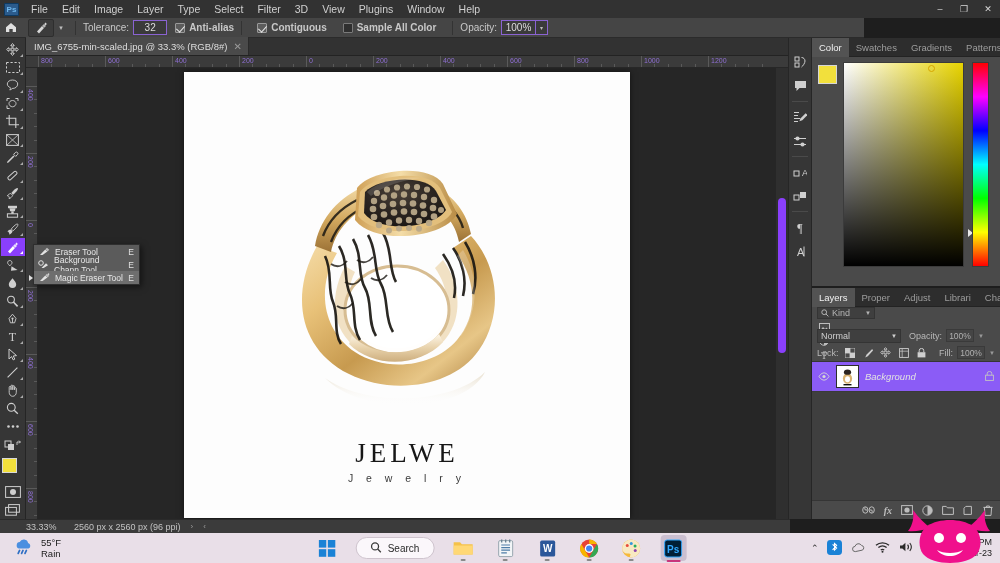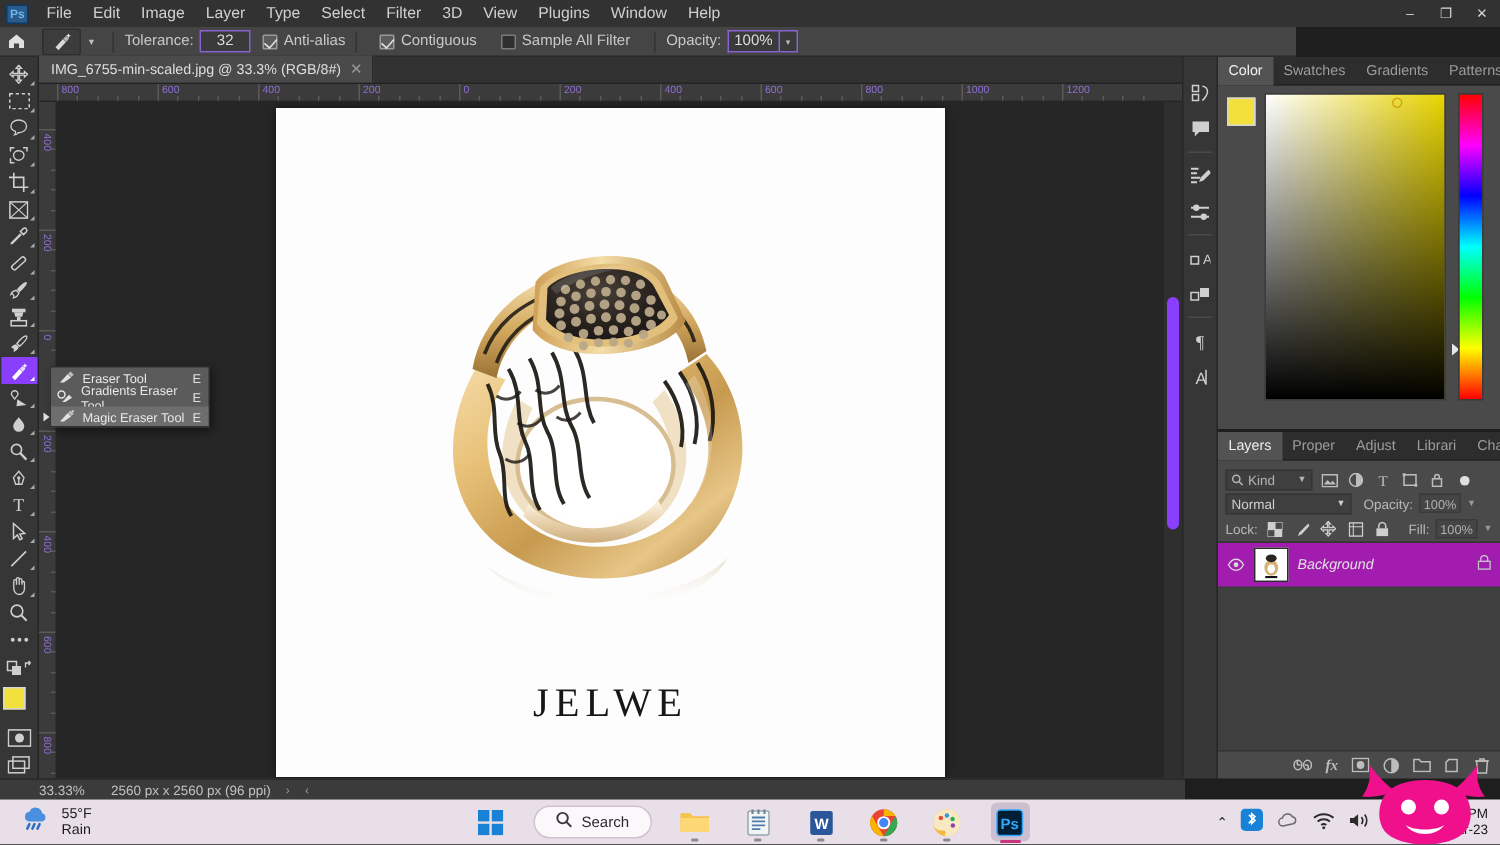--- a/index.html
+++ b/index.html
@@ -48,7 +48,7 @@
     width:34px; height:15px; background:#3a3a3a; border:1px solid #8a63d2;
     color:#ddd; font-size:10px; text-align:center; line-height:14px;
   }
-  .opt-check { display:flex; align-items:center; gap:4px; margin-left:8px; }
+  .opt-check { display:flex; align-items:center; gap:4px; margin-left:8px;font-weight:bold; }
   .cbox { width:10px; height:10px; border:1px solid #7a7a7a; background:#2f2f2f;
           display:inline-block; position:relative; border-radius:1px; }
   .cbox.on { background:#5c5c5c; border-color:#9a9a9a; }

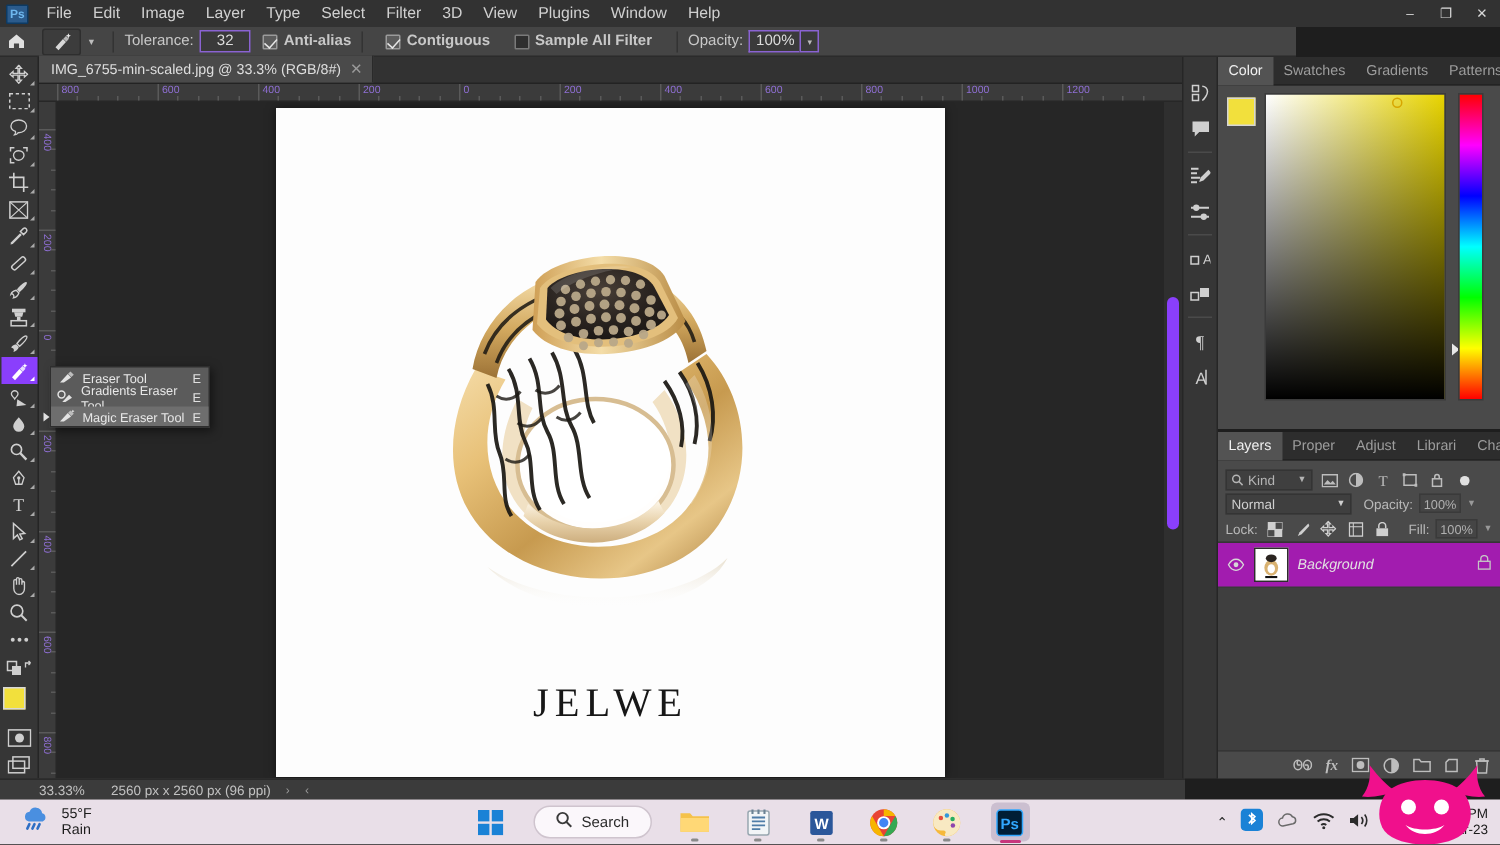--- a/index.html
+++ b/index.html
@@ -365,7 +365,7 @@
     </div>
     <div class="opt-check" style="margin-left:16px">
       <span class="cbox"></span>
-      <span>Sample All Filter</span>
+      <span>Sample All Color</span>
     </div>
     <div class="opt-sep" style="margin-left:16px"></div>
     <div class="opt-label">Opacity:</div>

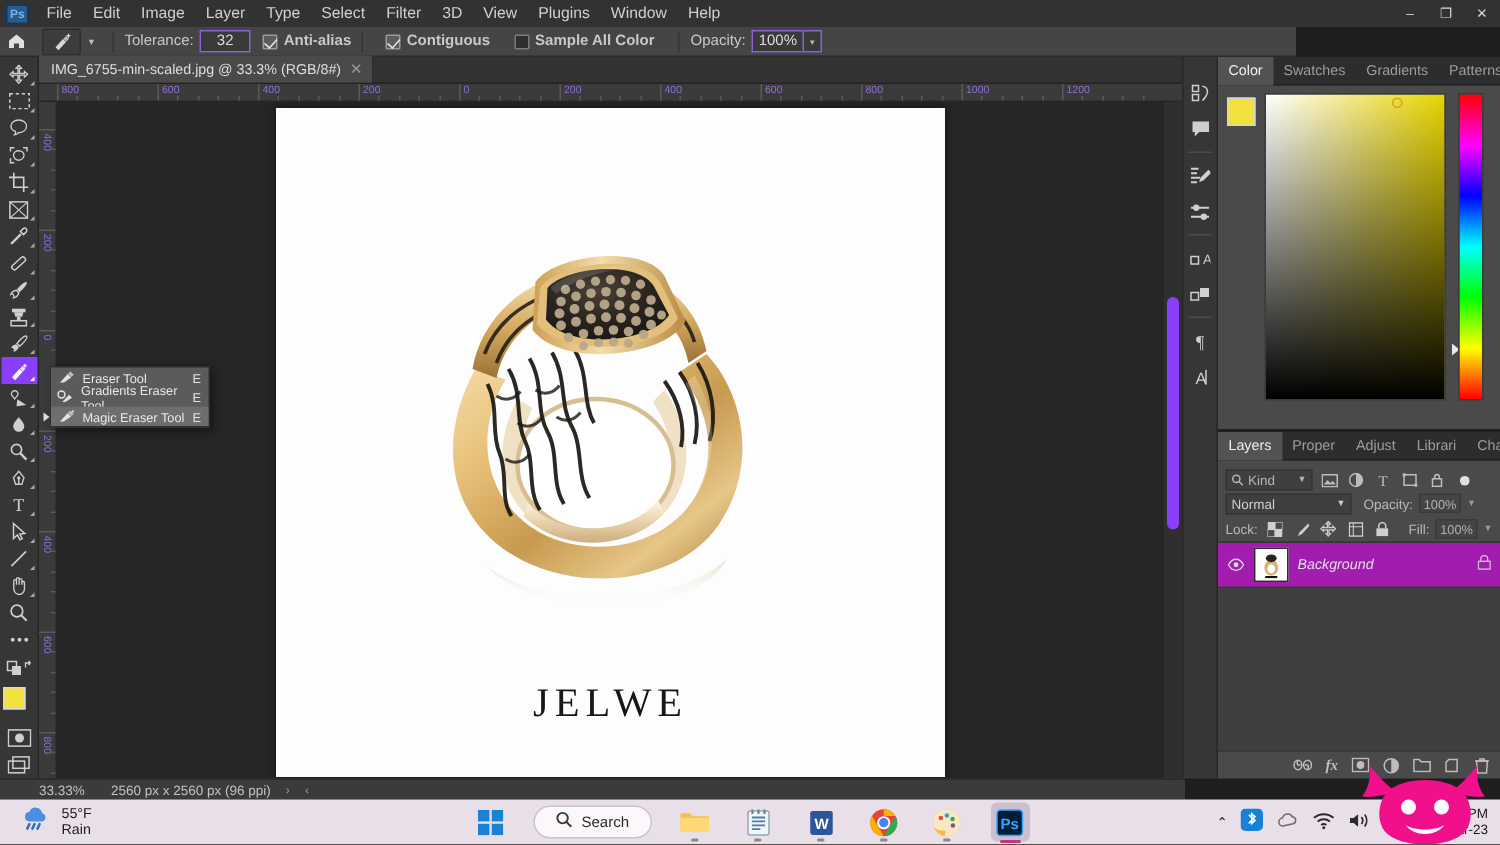--- a/index.html
+++ b/index.html
@@ -831,7 +831,7 @@
             <path d="M3.5 8 8 3.2l2 2L5.6 8z" fill="#e2e2e2"></path>
           </svg>
       </span>
-      <span>Gradients Eraser Tool</span>
+      <span>Background Chann Tool</span>
       <span class="fly-key">E</span>
     </div>
     <div class="fly-item sel" style="position:relative">

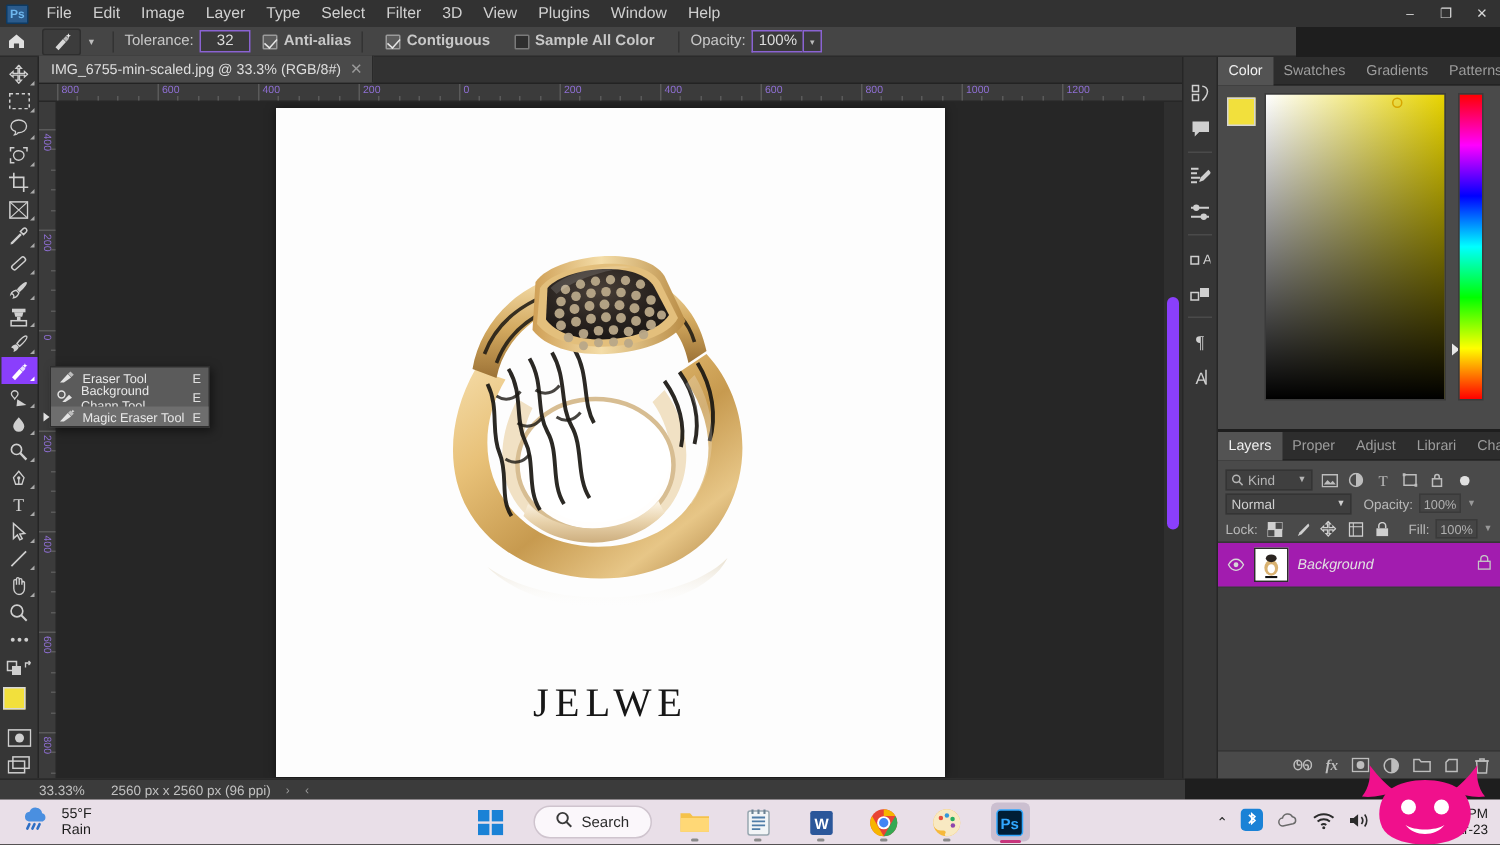--- a/index.html
+++ b/index.html
@@ -216,7 +216,7 @@
     background:#4a4a4a; display:flex; flex-direction:column;
   }
   .lp-filter {
-    display:flex; align-items:flex-end; gap:4px; height:20px; padding:0 5px;
+    display:flex; align-items:flex-start; gap:4px; height:20px; padding:0 5px;flex-direction:column;
   }
   .lp-kind {
     width:58px; height:14px; background:#3f3f3f; border:1px solid #343434;

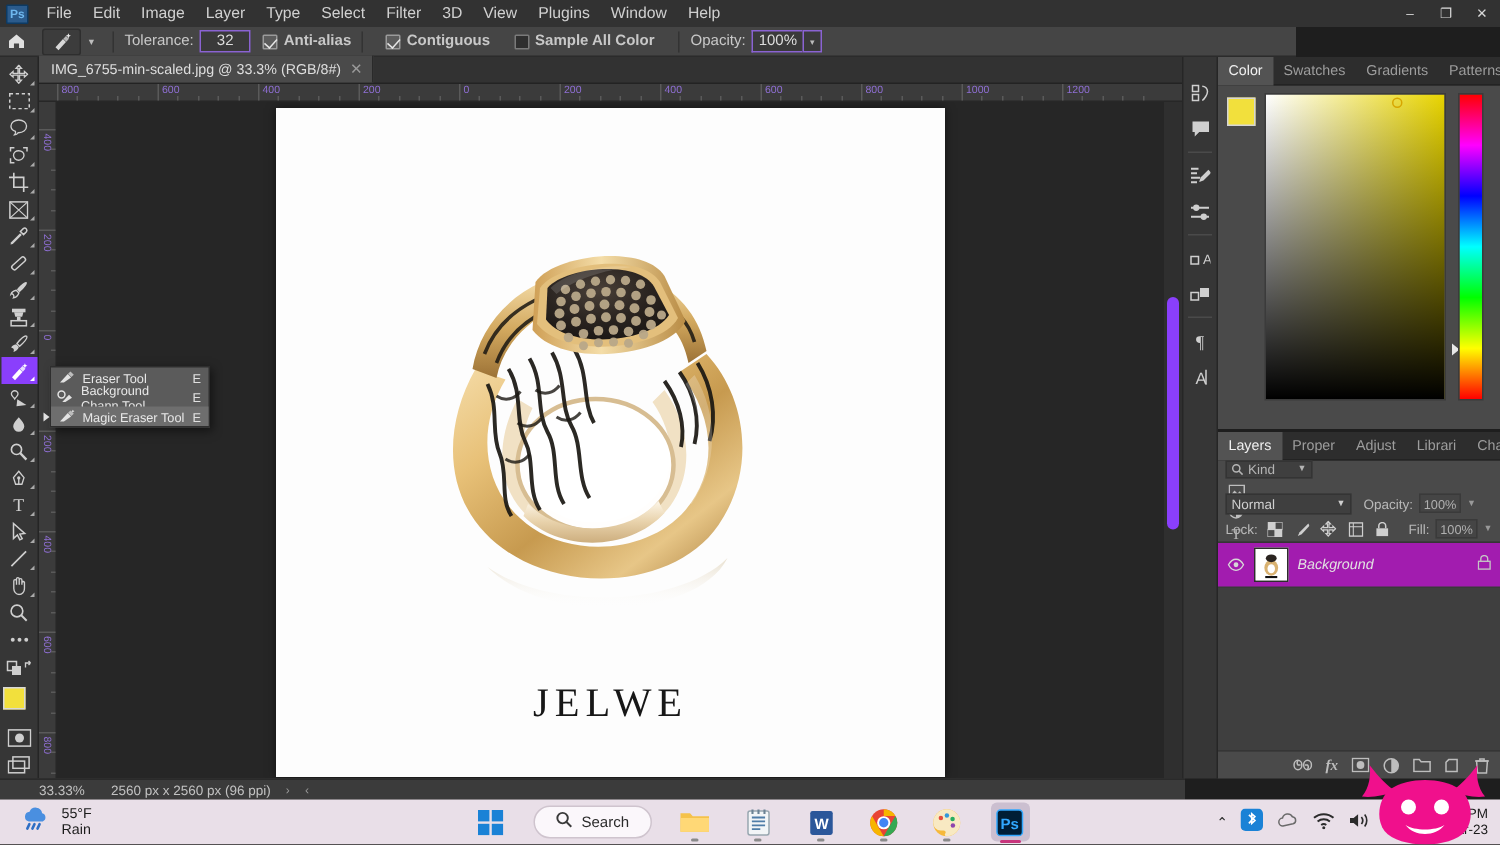--- a/index.html
+++ b/index.html
@@ -242,7 +242,7 @@
   .lp-list { flex:1; background:#3f3f3f; border-top:1px solid #353535;
              border-bottom:1px solid #353535; overflow:hidden; }
   .layer-item {
-    display:flex; align-items:center; height:30px; background:#a21caf;
+    display:flex; align-items:center; height:30px; background:#8b5cf6;
     border-bottom:1px solid #3a3a3a; padding:0 6px; gap:6px;
   }
   .layer-eye { width:12px; display:flex; justify-content:center; color:#d0d0d0; }

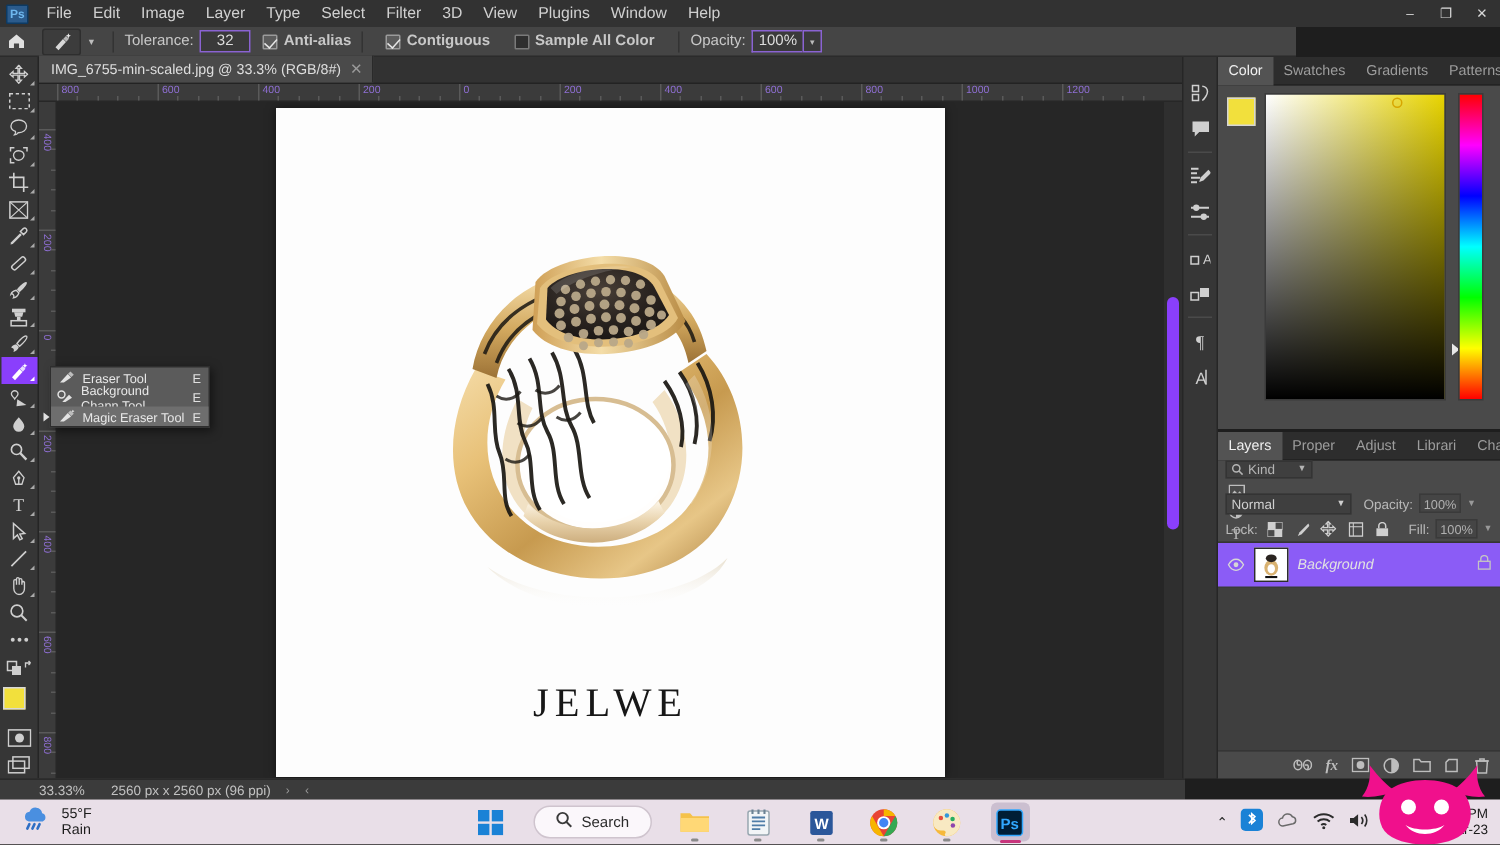--- a/index.html
+++ b/index.html
@@ -795,6 +795,7 @@
 
       <div class="logo-wrap">
         <div class="logo-main">JELWE</div>
+        <div class="logo-sub">J e w e l r y</div>
       </div>
     </div>
   </div>

